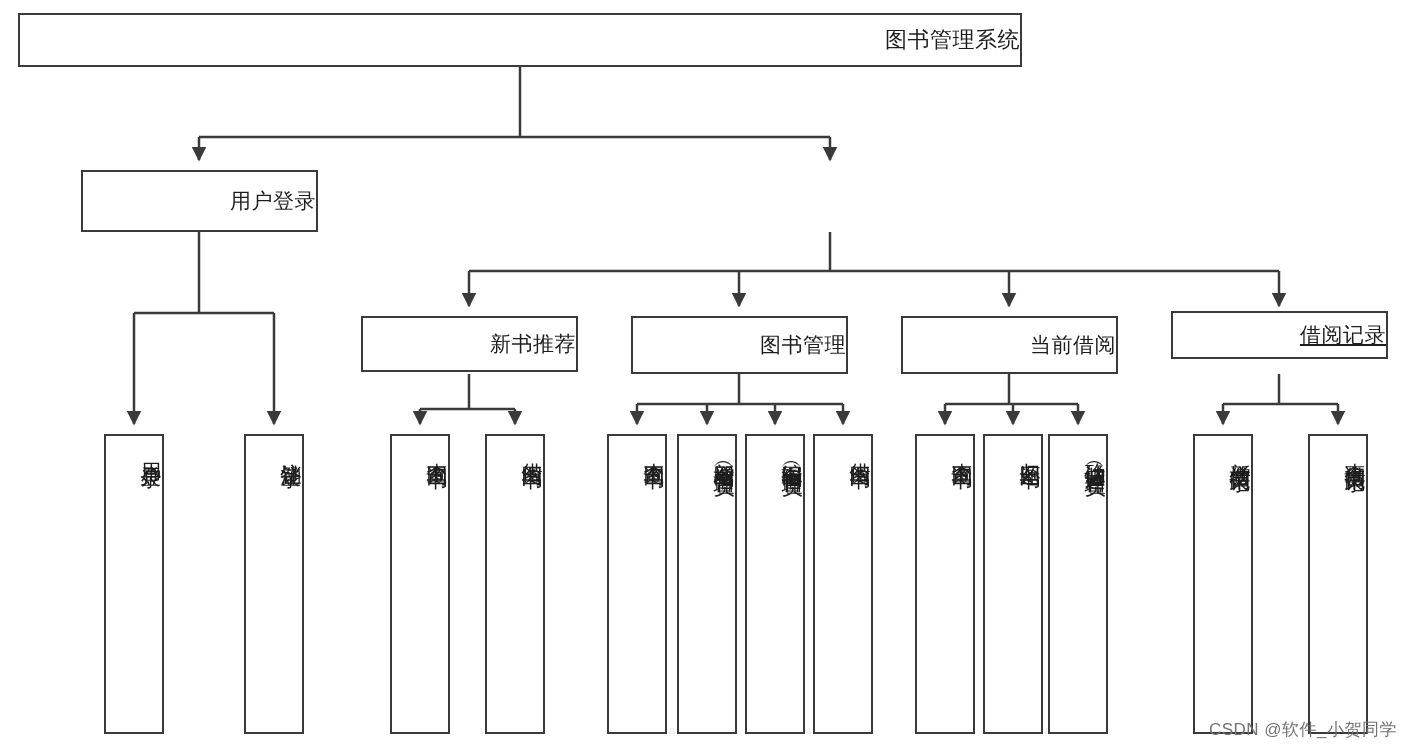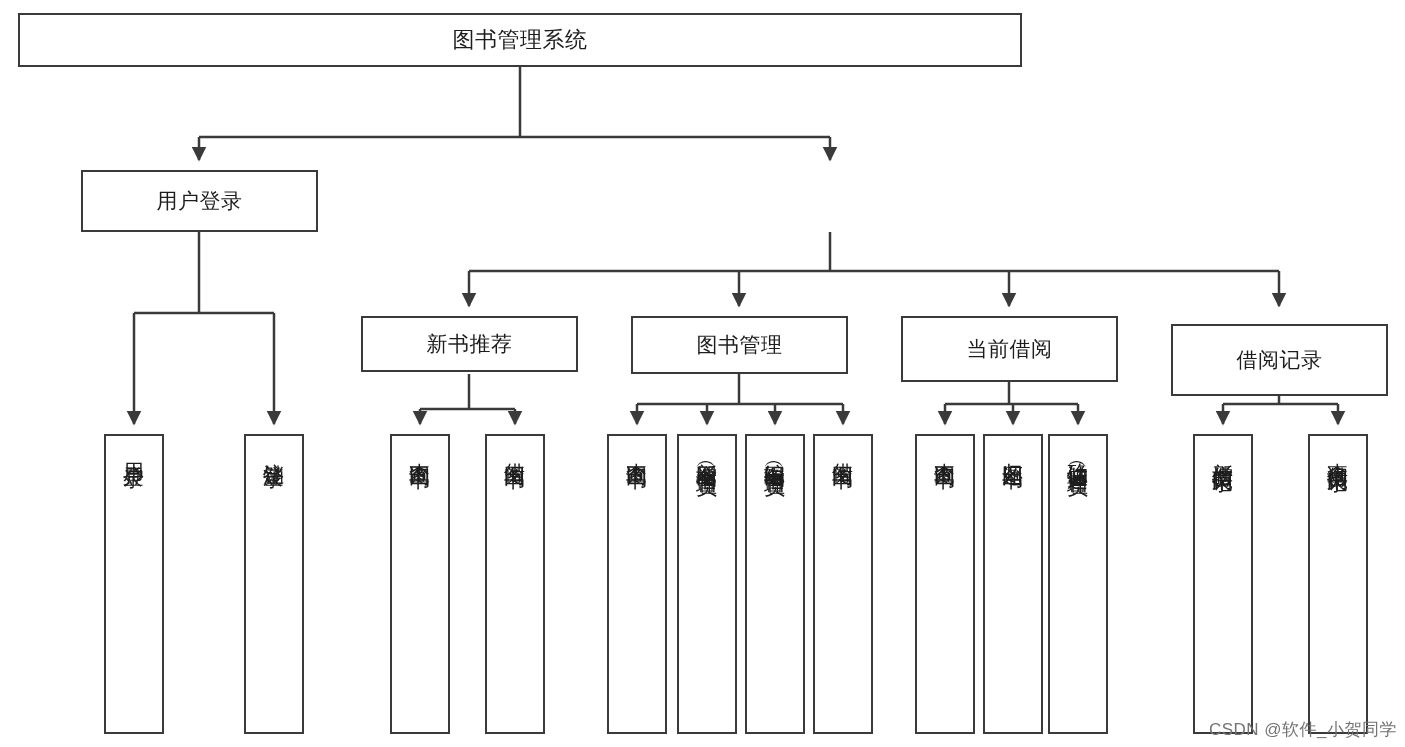--- a/index.html
+++ b/index.html
@@ -32,7 +32,7 @@
     background: #ffffff;
     display: flex;
     align-items: center;
-    justify-content: center;
+    justify-content: flex-end;
     color: #1d1d1d;
   }
   .node .label {

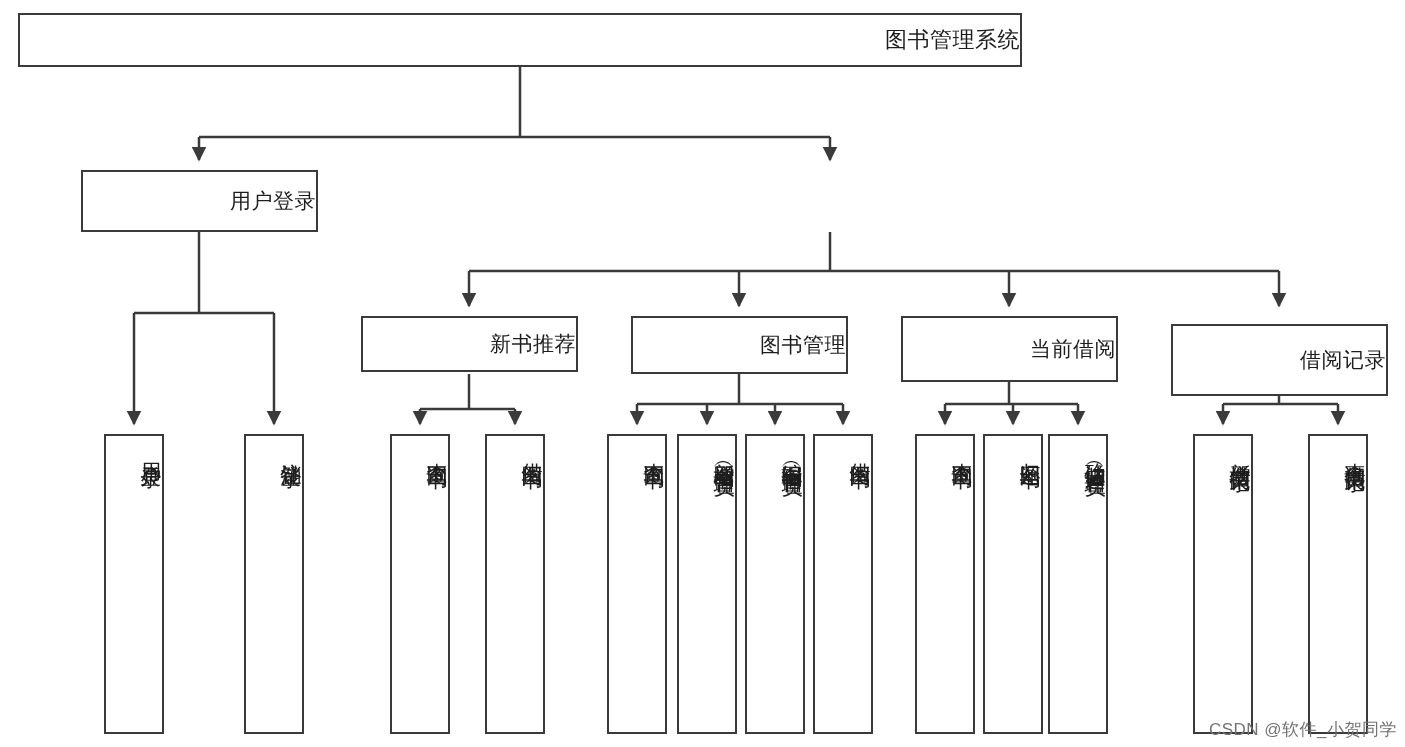--- a/index.html
+++ b/index.html
@@ -139,7 +139,7 @@
   <div class="node horiz" style="left:631px; top:316px; width:217px; height:58px;">
     <span class="label">图书管理</span>
   </div>
-  <div class="node horiz" style="left:901px; top:316px; width:217px; height:66px;">
+  <div class="node horiz" style="left:901px; top:316px; width:217px; height:58px;">
     <span class="label">当前借阅</span>
   </div>
   <div class="node horiz" style="left:1171px; top:324px; width:217px; height:72px;">

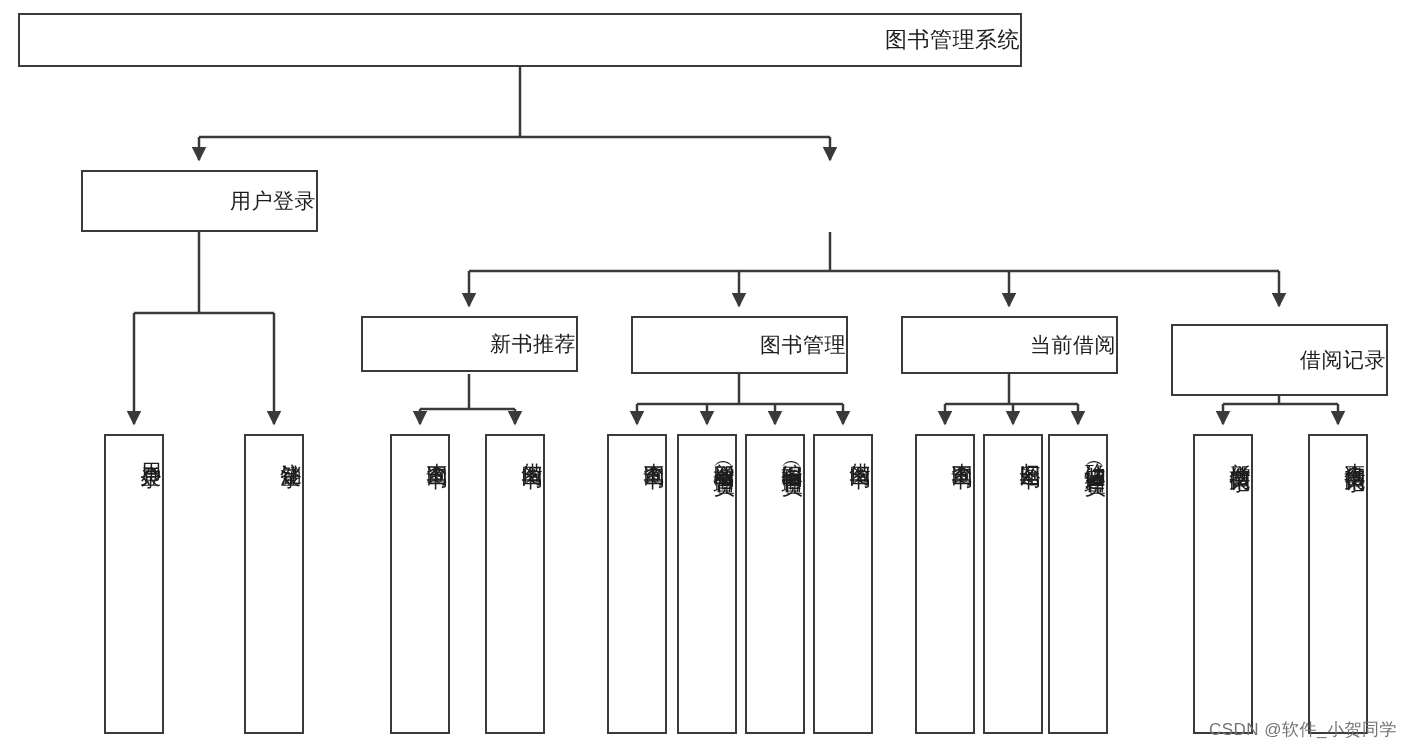--- a/index.html
+++ b/index.html
@@ -142,7 +142,7 @@
   <div class="node horiz" style="left:901px; top:316px; width:217px; height:58px;">
     <span class="label">当前借阅</span>
   </div>
-  <div class="node horiz" style="left:1171px; top:324px; width:217px; height:72px;">
+  <div class="node horiz" style="left:1171px; top:311px; width:217px; height:48px;text-decoration:underline;">
     <span class="label">借阅记录</span>
   </div>
 

